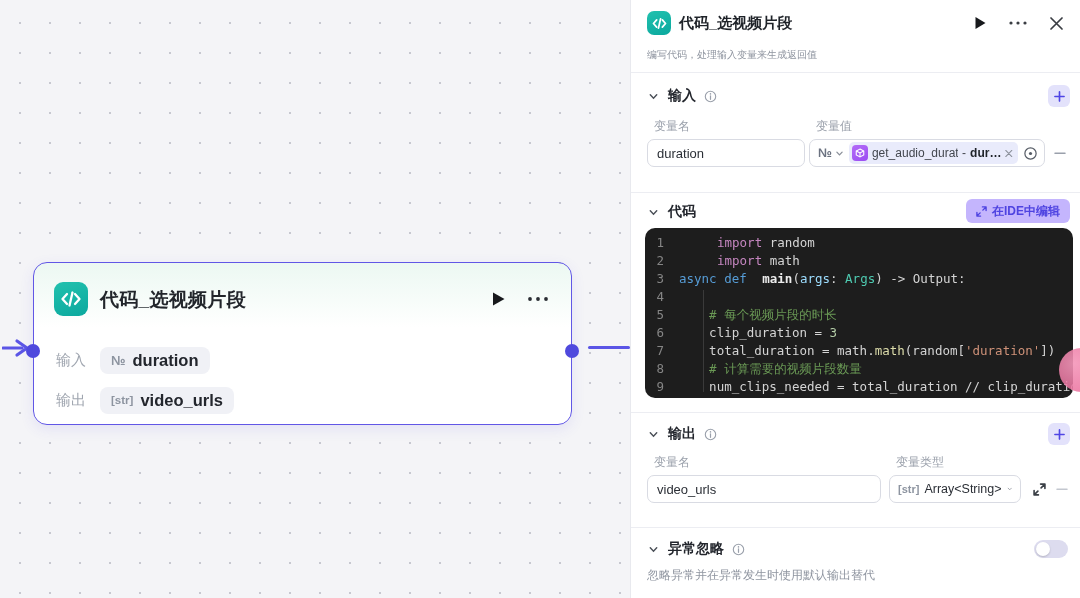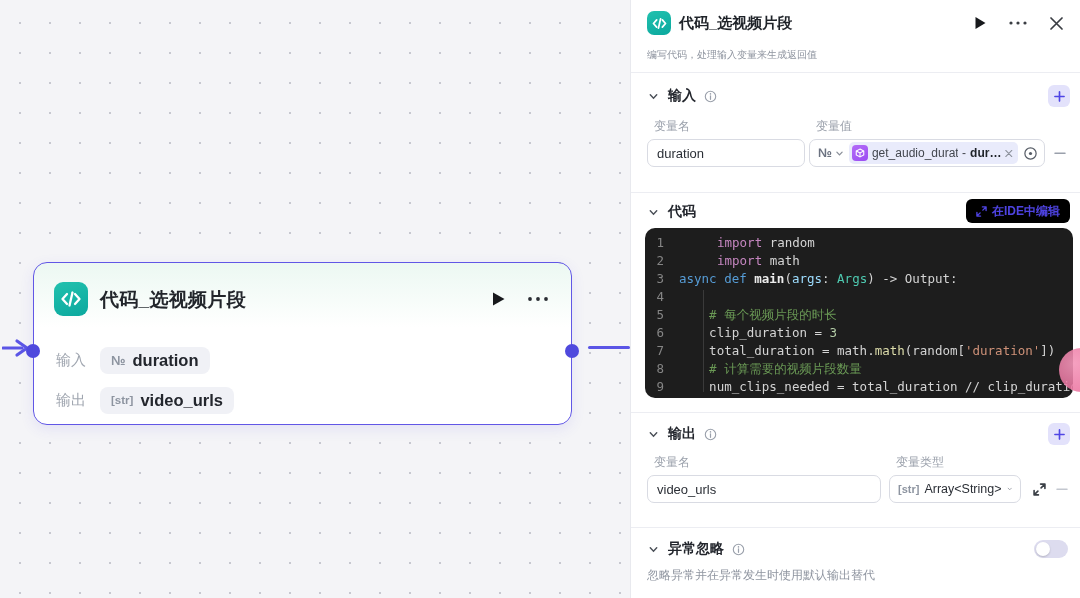--- a/index.html
+++ b/index.html
@@ -71,7 +71,7 @@
   #ref-field { font-size:12px; font-weight:700; color:#1f2329; white-space:nowrap; }
 
   
-  #ide-btn { position:absolute; right:10px; top:199px; height:24px; border-radius:6px; background:#000000;
+  #ide-btn { position:absolute; right:10px; top:199px; height:24px; border-radius:6px; background:#c4b5fd;
     color:#4e43e1; font-size:12px; font-weight:600; display:flex; align-items:center; gap:5px; padding:0 10px; border:none; }
   #editor { position:absolute; left:14px; top:228px; width:428px; height:170px; background:#1d1d1d; border-radius:10px;
     overflow:hidden; font-family:"DejaVu Sans Mono",monospace; font-size:12.5px; padding-top:6px; }

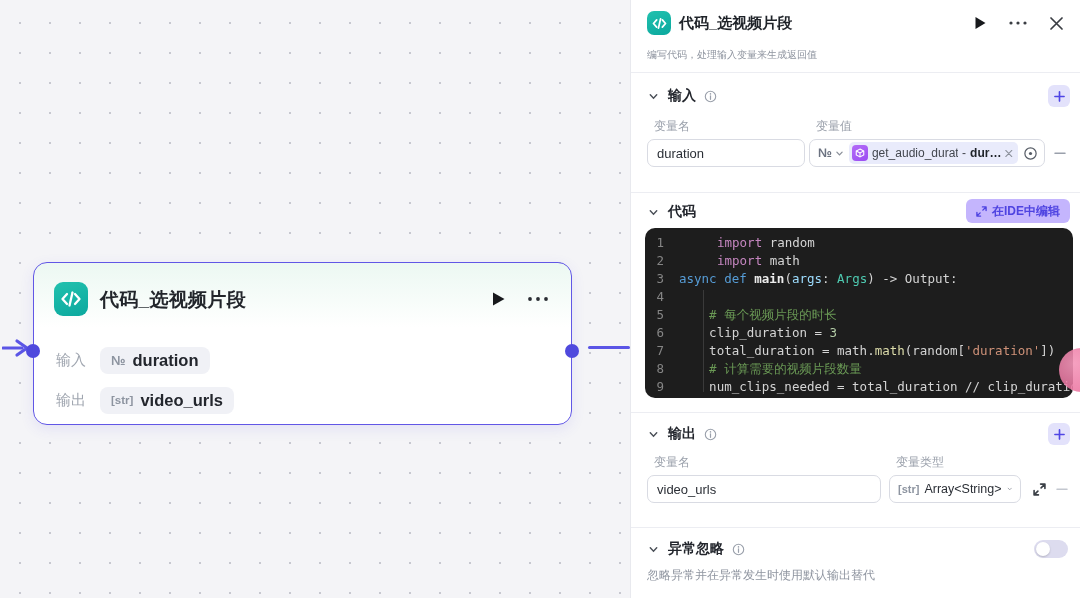--- a/index.html
+++ b/index.html
@@ -78,7 +78,7 @@
   .code-line { display:flex; height:18px; line-height:18px; white-space:pre; }
   .ln { width:34px; flex:none; text-align:right; padding-right:15px; color:#858585; }
   .code-text { color:#d4d4d4; }
-  .tok-kw{color:#c586c0;margin-left:38px;} .tok-def{color:#569cd6;} .tok-fn{color:#ececec;font-weight:700;}
+  .tok-kw{color:#c586c0;margin-left:38px;} .tok-def{color:#569cd6;} .tok-fn{color:#ececec;font-weight:700;margin-left:8px;}
   .tok-param{color:#9cdcfe;} .tok-type{color:#4ec9b0;} .tok-pl{color:#d4d4d4;}
   .tok-cmt{color:#6a9955;} .tok-num{color:#b5cea8;} .tok-str{color:#ce9178;} .tok-meth{color:#dcdcaa;}
   #indent-guide { position:absolute; left:58px; top:62px; bottom:6px; width:1px; background:#3a3a3a; }

